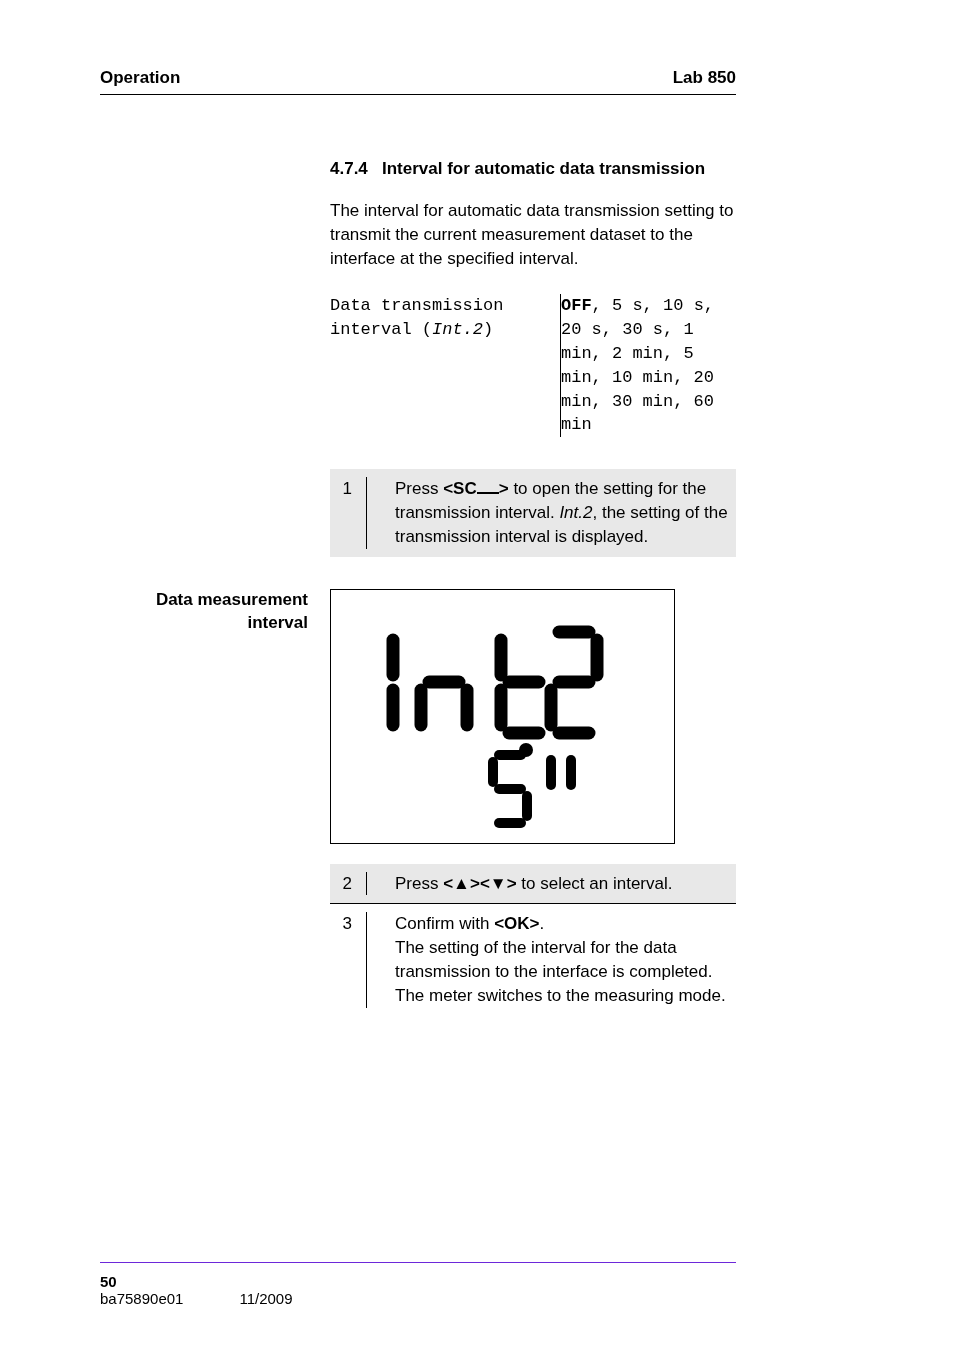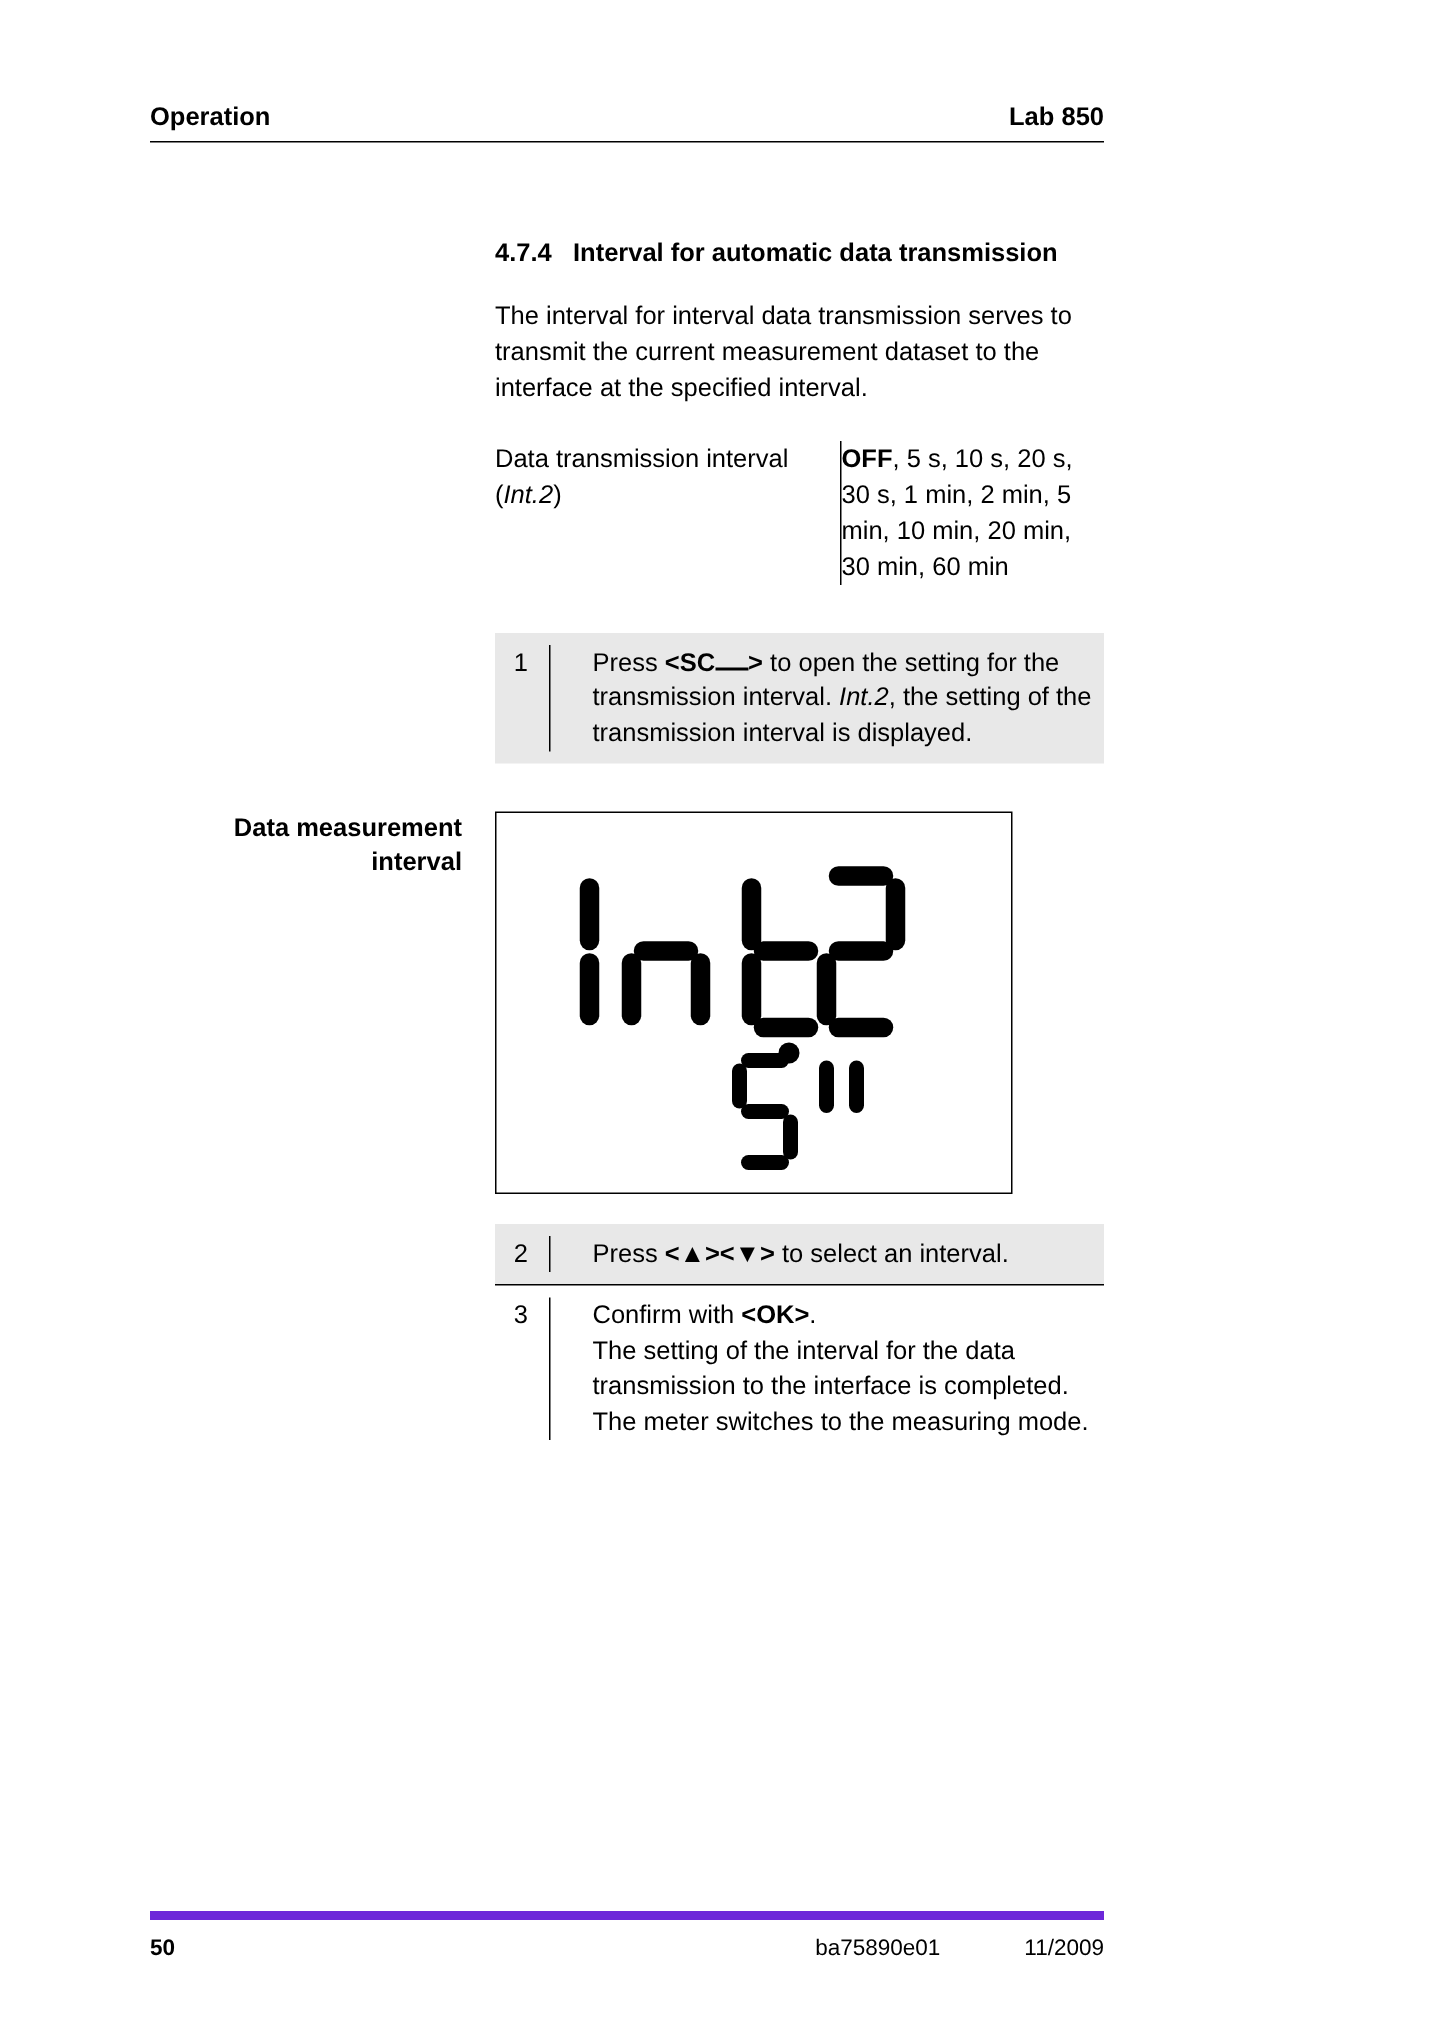--- a/index.html
+++ b/index.html
@@ -143,7 +143,7 @@
       <span>4.7.4</span>&nbsp;&nbsp;&nbsp;<span>Interval for automatic data transmission</span>
     </div>
 
-    <p class="para">The interval for interval data transmission serves to transmit the current measurement dataset to the interface at the specified interval.</p>
+    <p class="para">The interval for automatic data transmission setting to transmit the current measurement dataset to the interface at the specified interval.</p>
 
     <div class="def-row">
       <div class="def-left">

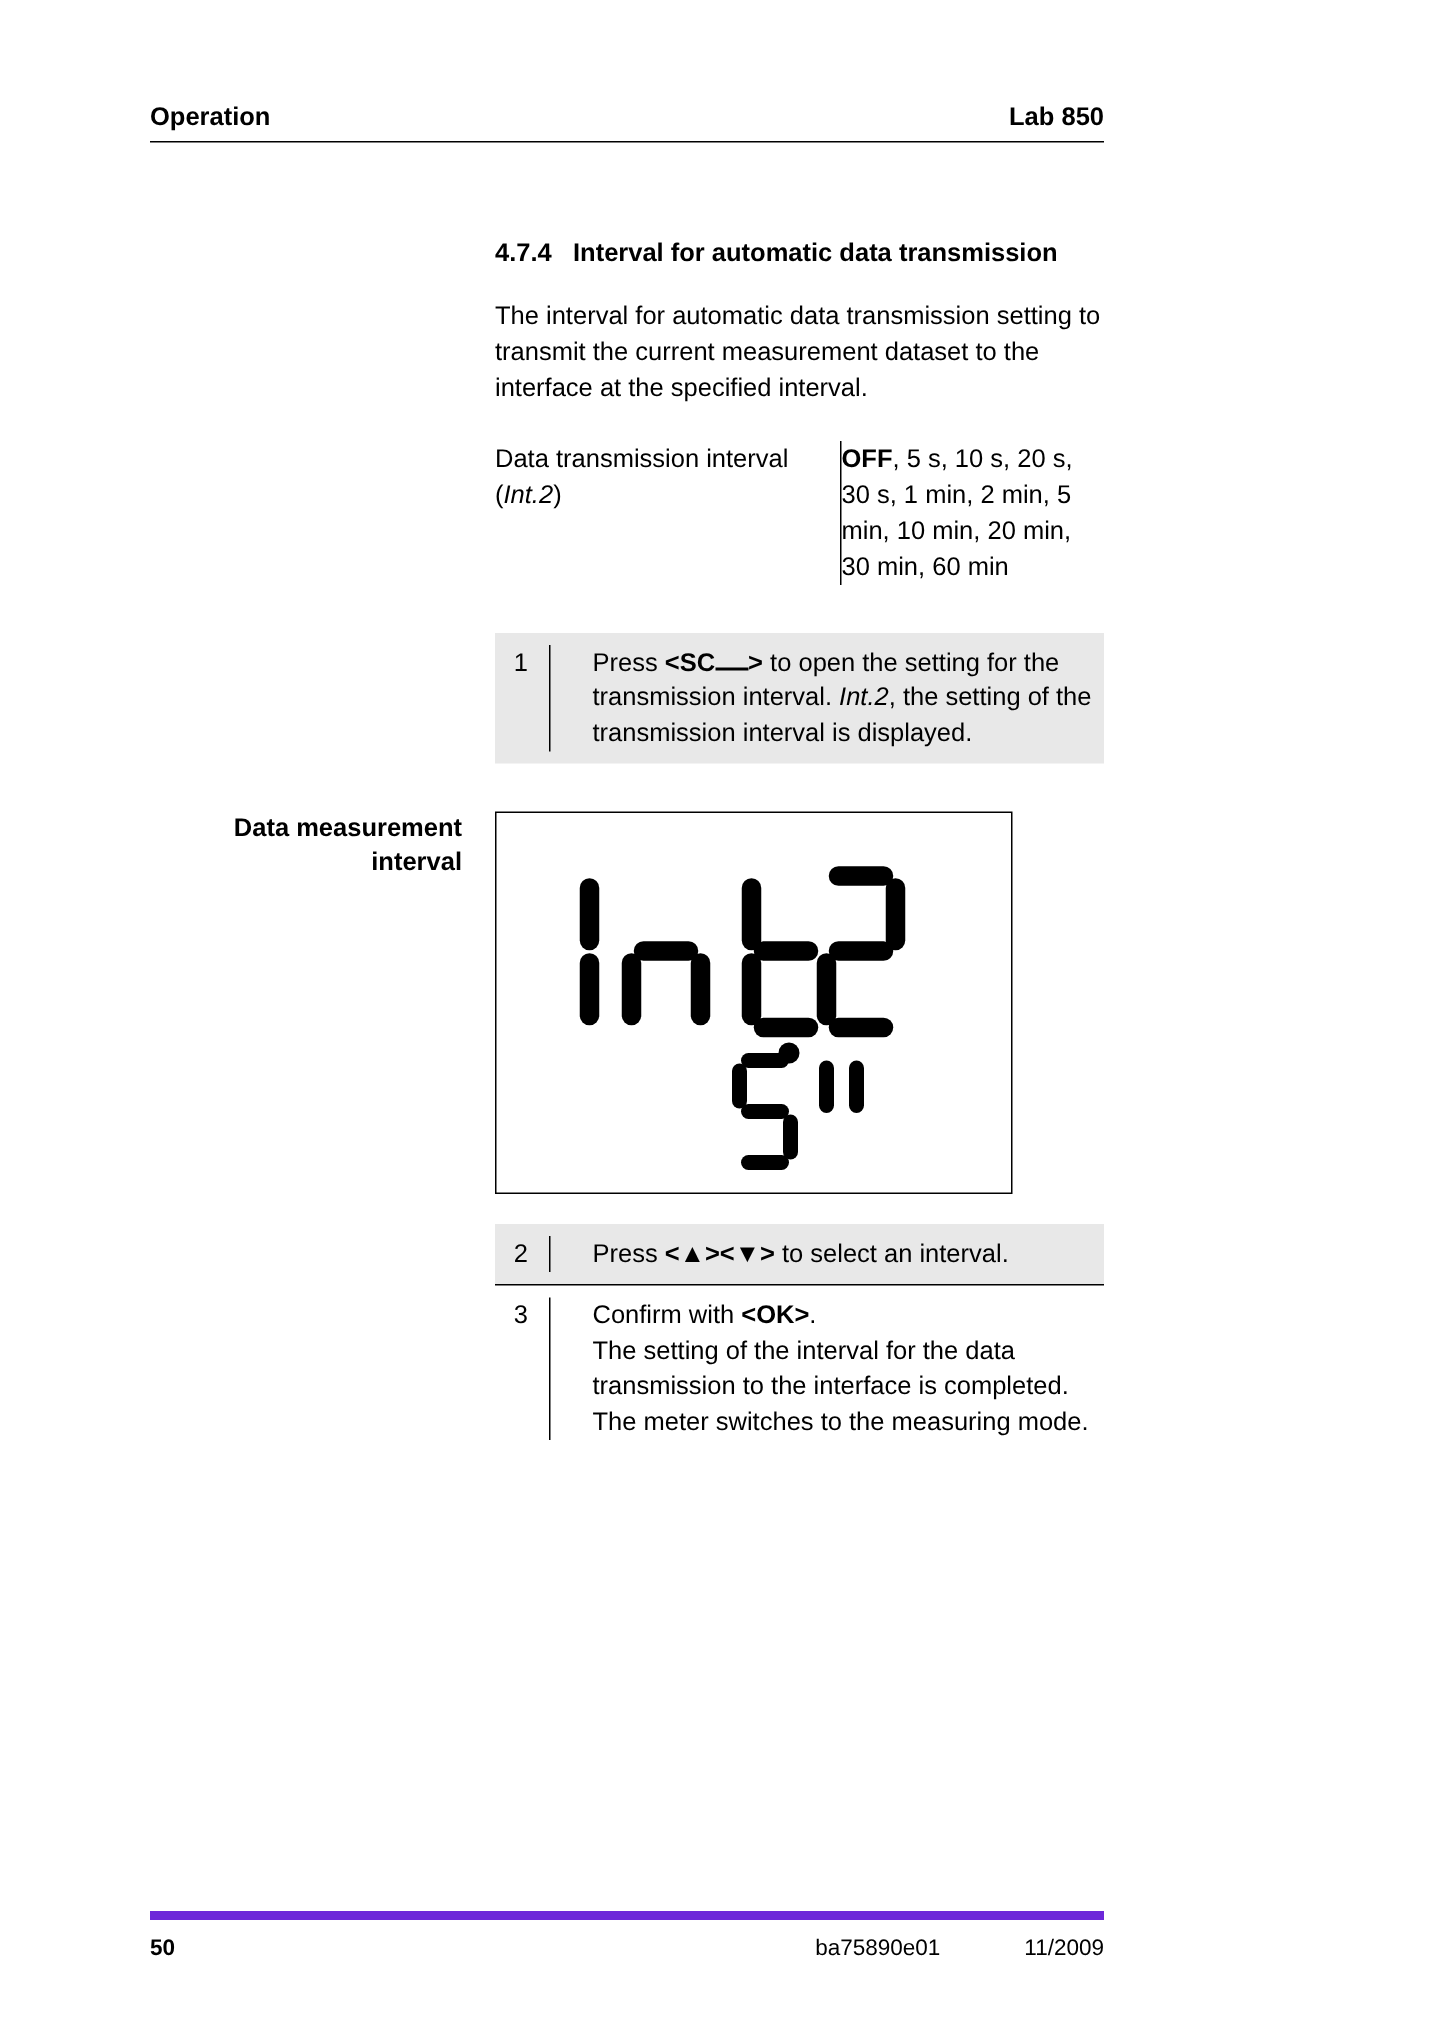--- a/index.html
+++ b/index.html
@@ -48,6 +48,7 @@
       font-size: 17px;
       line-height: 1.4;
       margin-bottom: 32px;
+      font-family: Liberation Mono, monospace;
     }
     .def-left {
       width: 230px;

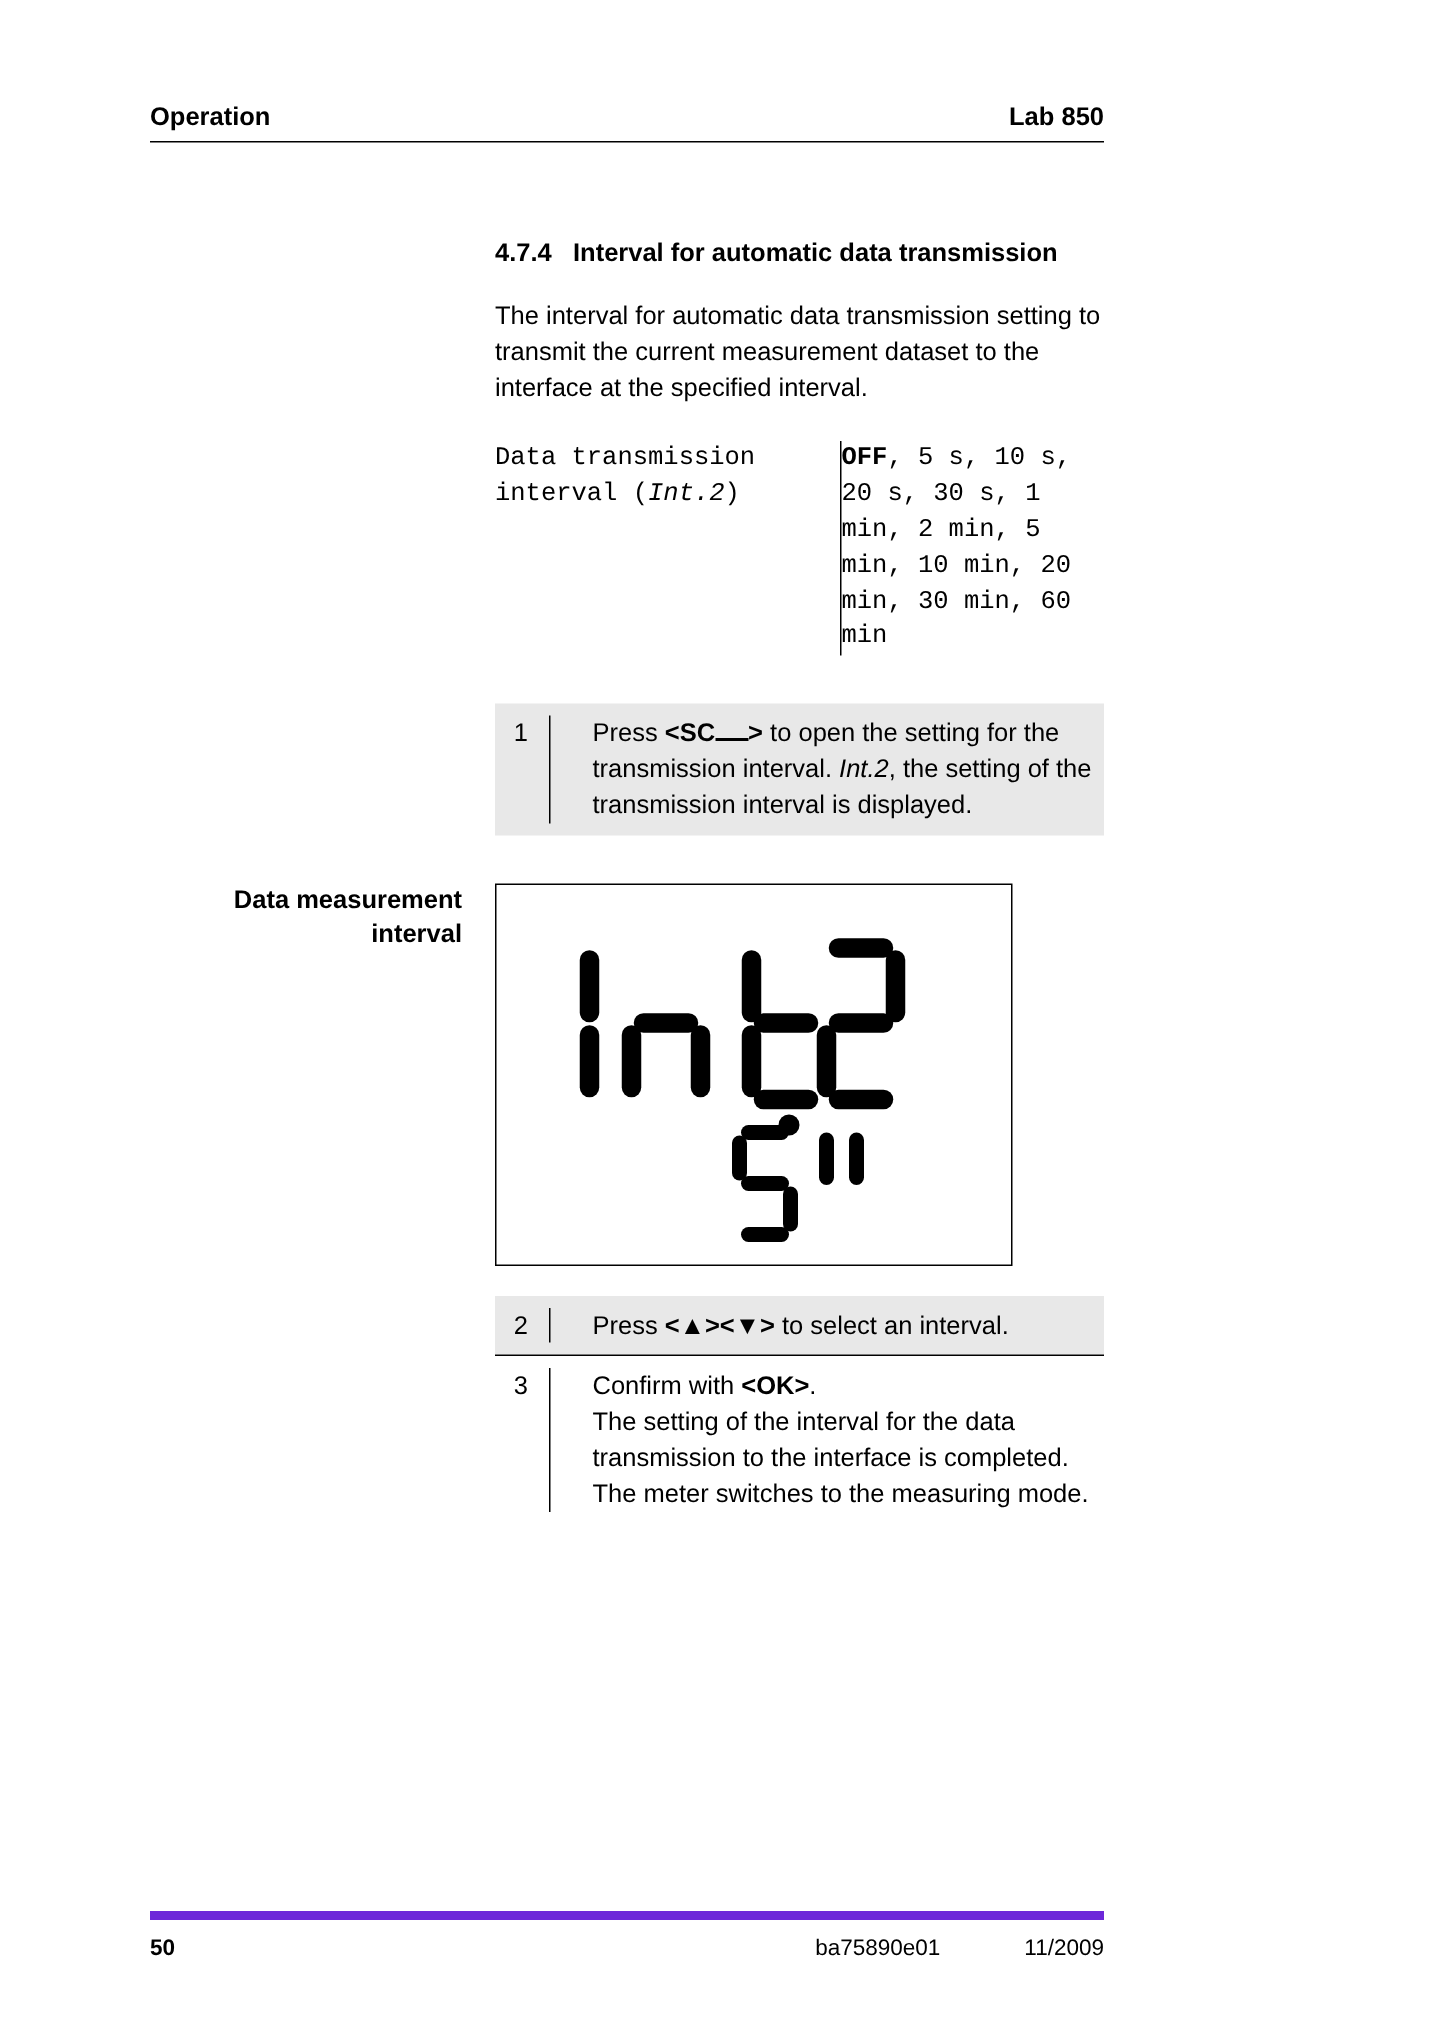--- a/index.html
+++ b/index.html
@@ -119,11 +119,12 @@
       bottom: 44px;
       left: 100px;
       right: 82px;
-      border-top: 6px solid #6d28d9;
+      border-top: 1px solid #6d28d9;
       padding-top: 10px;
       display: flex;
       justify-content: space-between;
       font-size: 15px;
+      flex-direction: column;
     }
     .footer-left { font-weight: bold; }
     .footer-right { display: flex; gap: 56px; }

